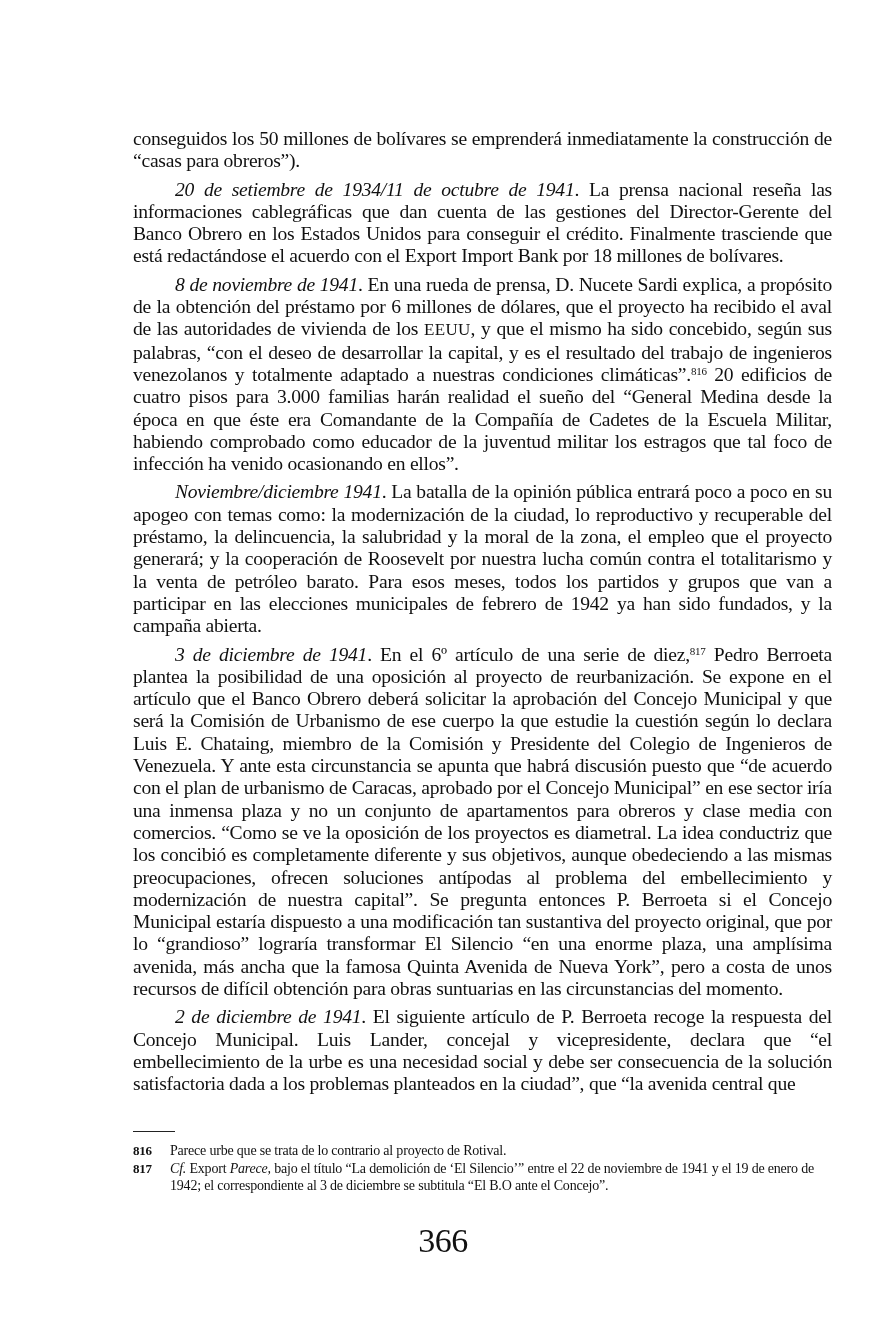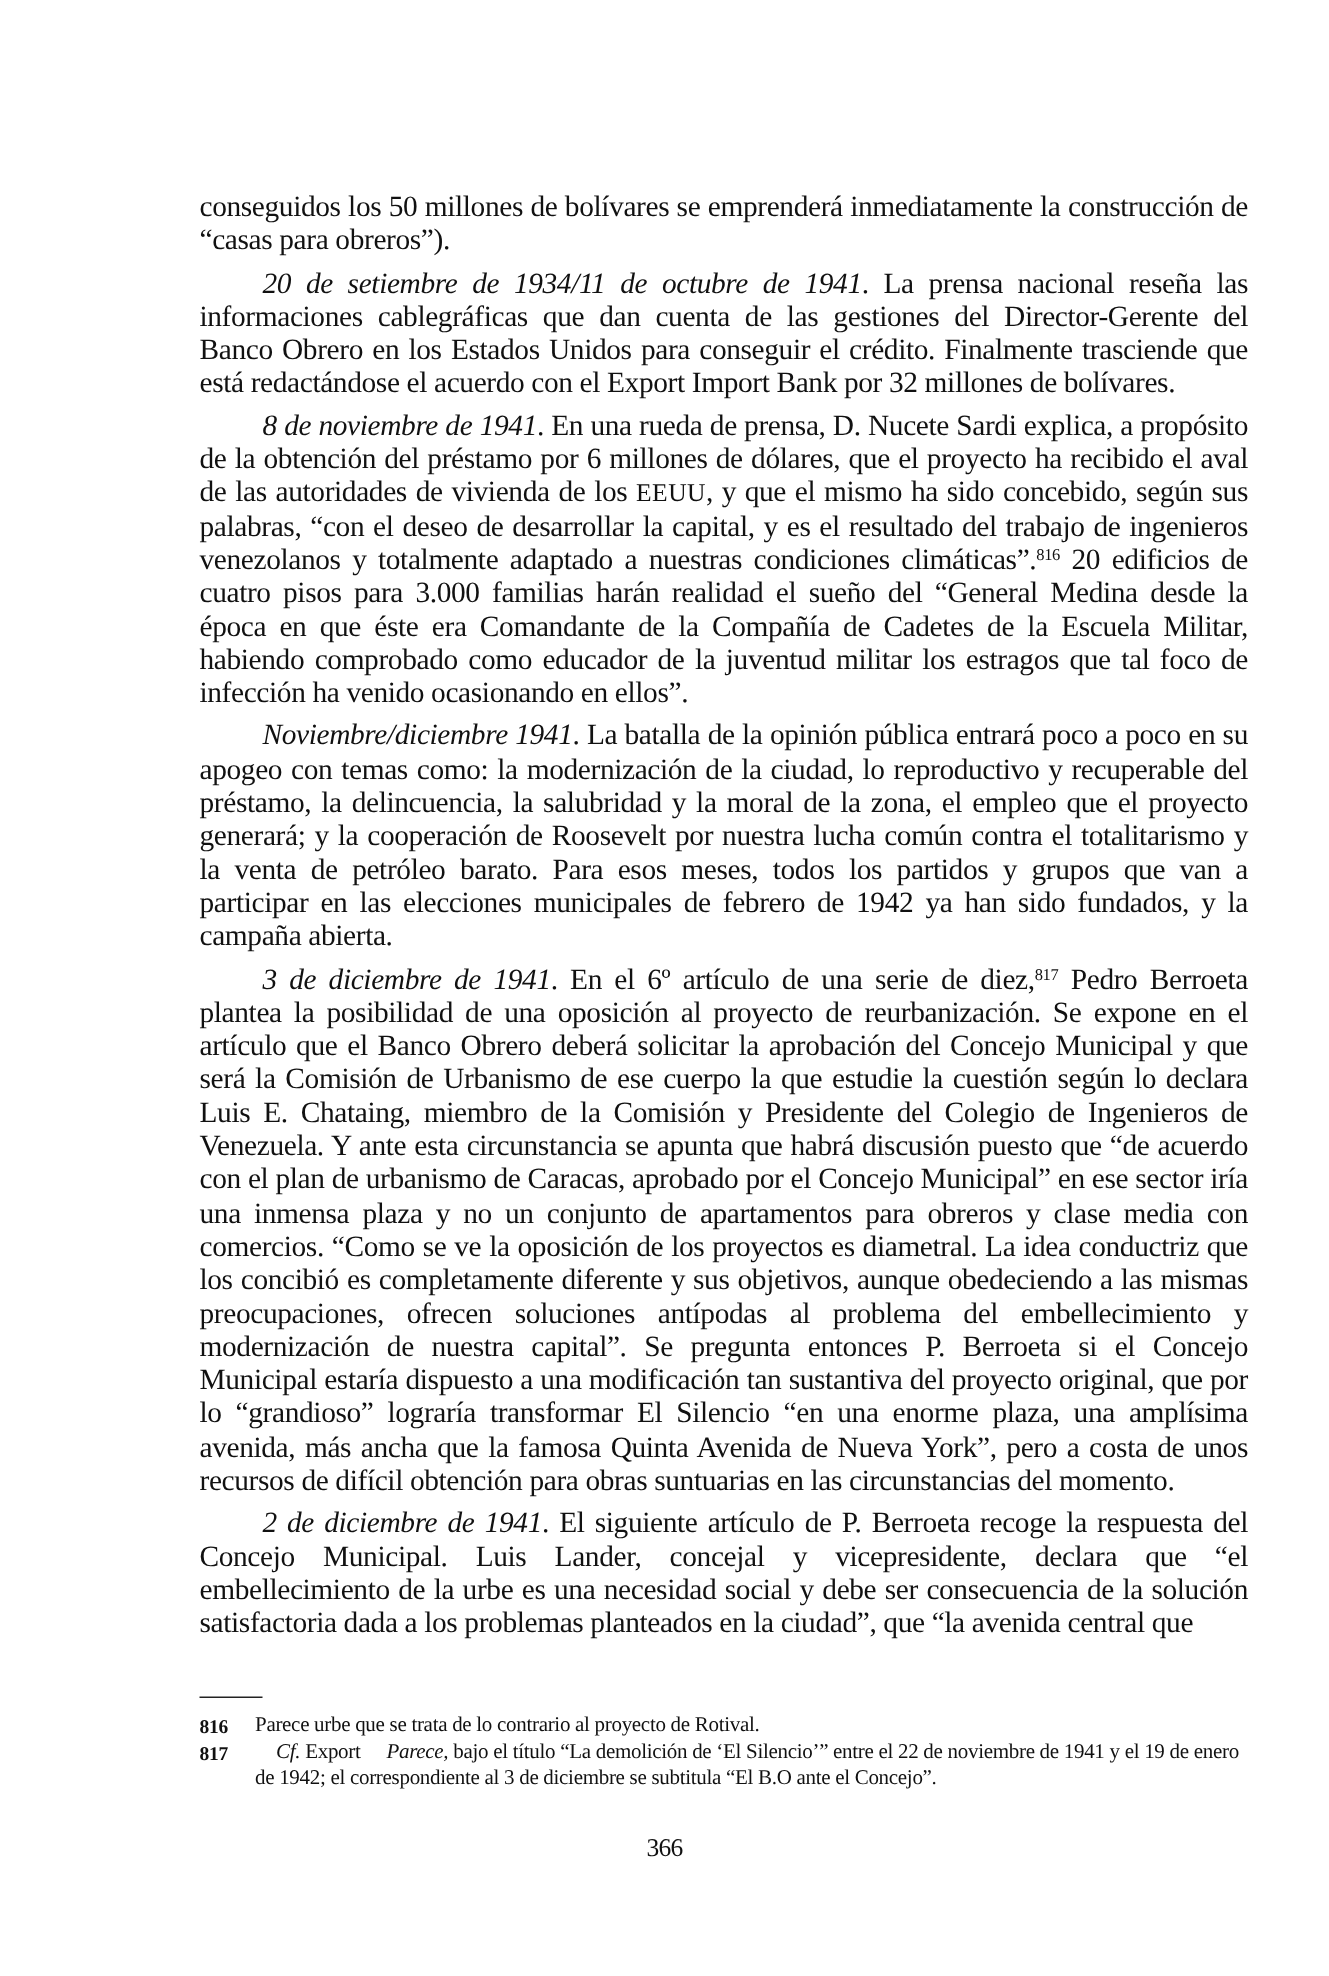--- a/index.html
+++ b/index.html
@@ -47,7 +47,7 @@
     </p>
 
     <p class="ind">
-      <span class="date">20 de setiembre de 1934/11 de octubre de 1941</span><span>. La prensa nacional reseña las informaciones cablegráficas que dan cuenta de las gestiones del Director-Gerente del Banco Obrero en los Estados Unidos para conseguir el crédito. Finalmente trasciende que está redactándose el acuerdo con el Export Import Bank por 32 millones de bolívares.</span>
+      <span class="date">20 de setiembre de 1934/11 de octubre de 1941</span><span>. La prensa nacional reseña las informaciones cablegráficas que dan cuenta de las gestiones del Director-Gerente del Banco Obrero en los Estados Unidos para conseguir el crédito. Finalmente trasciende que está redactándose el acuerdo con el Export Import Bank por 18 millones de bolívares.</span>
     </p>
 
     <p class="ind">

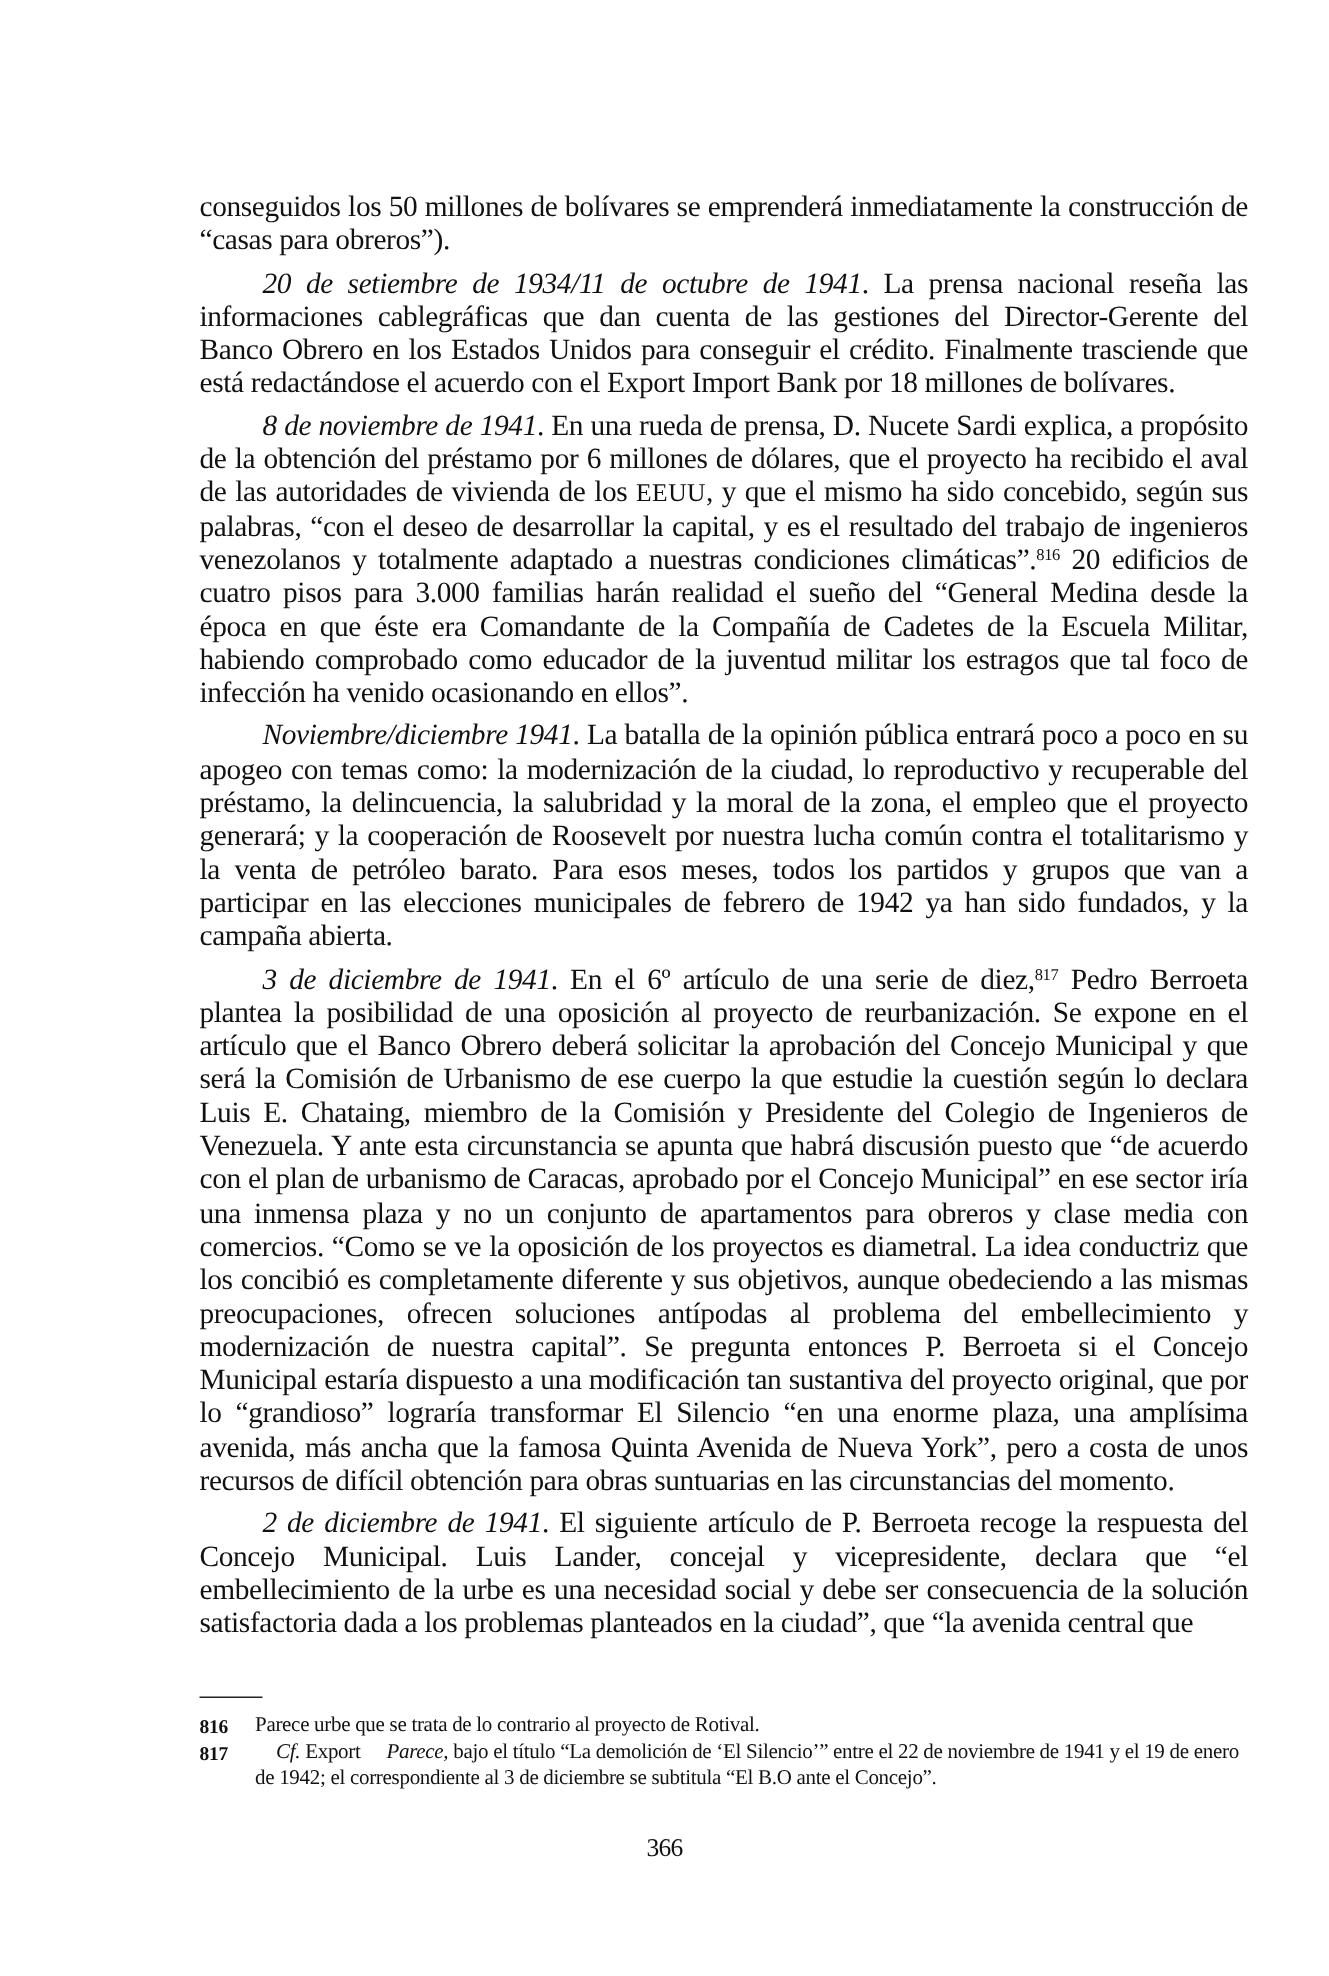--- a/index.html
+++ b/index.html
@@ -30,7 +30,7 @@
   .fn-row { display: flex; margin-bottom: 1px; }
   .fn-num { width: 37px; flex: 0 0 37px; font-weight: bold; font-size: 13px; }
   .fn-text { flex: 1; }
-  .fn-text i { font-style: italic; margin-left: 14px; }
+  .fn-text i { font-style: italic; }
   .page-number {
     position: absolute; left: 0; width: 886px; top: 1222px; text-align: center;
     font-size: 17px; letter-spacing: -0.5px;

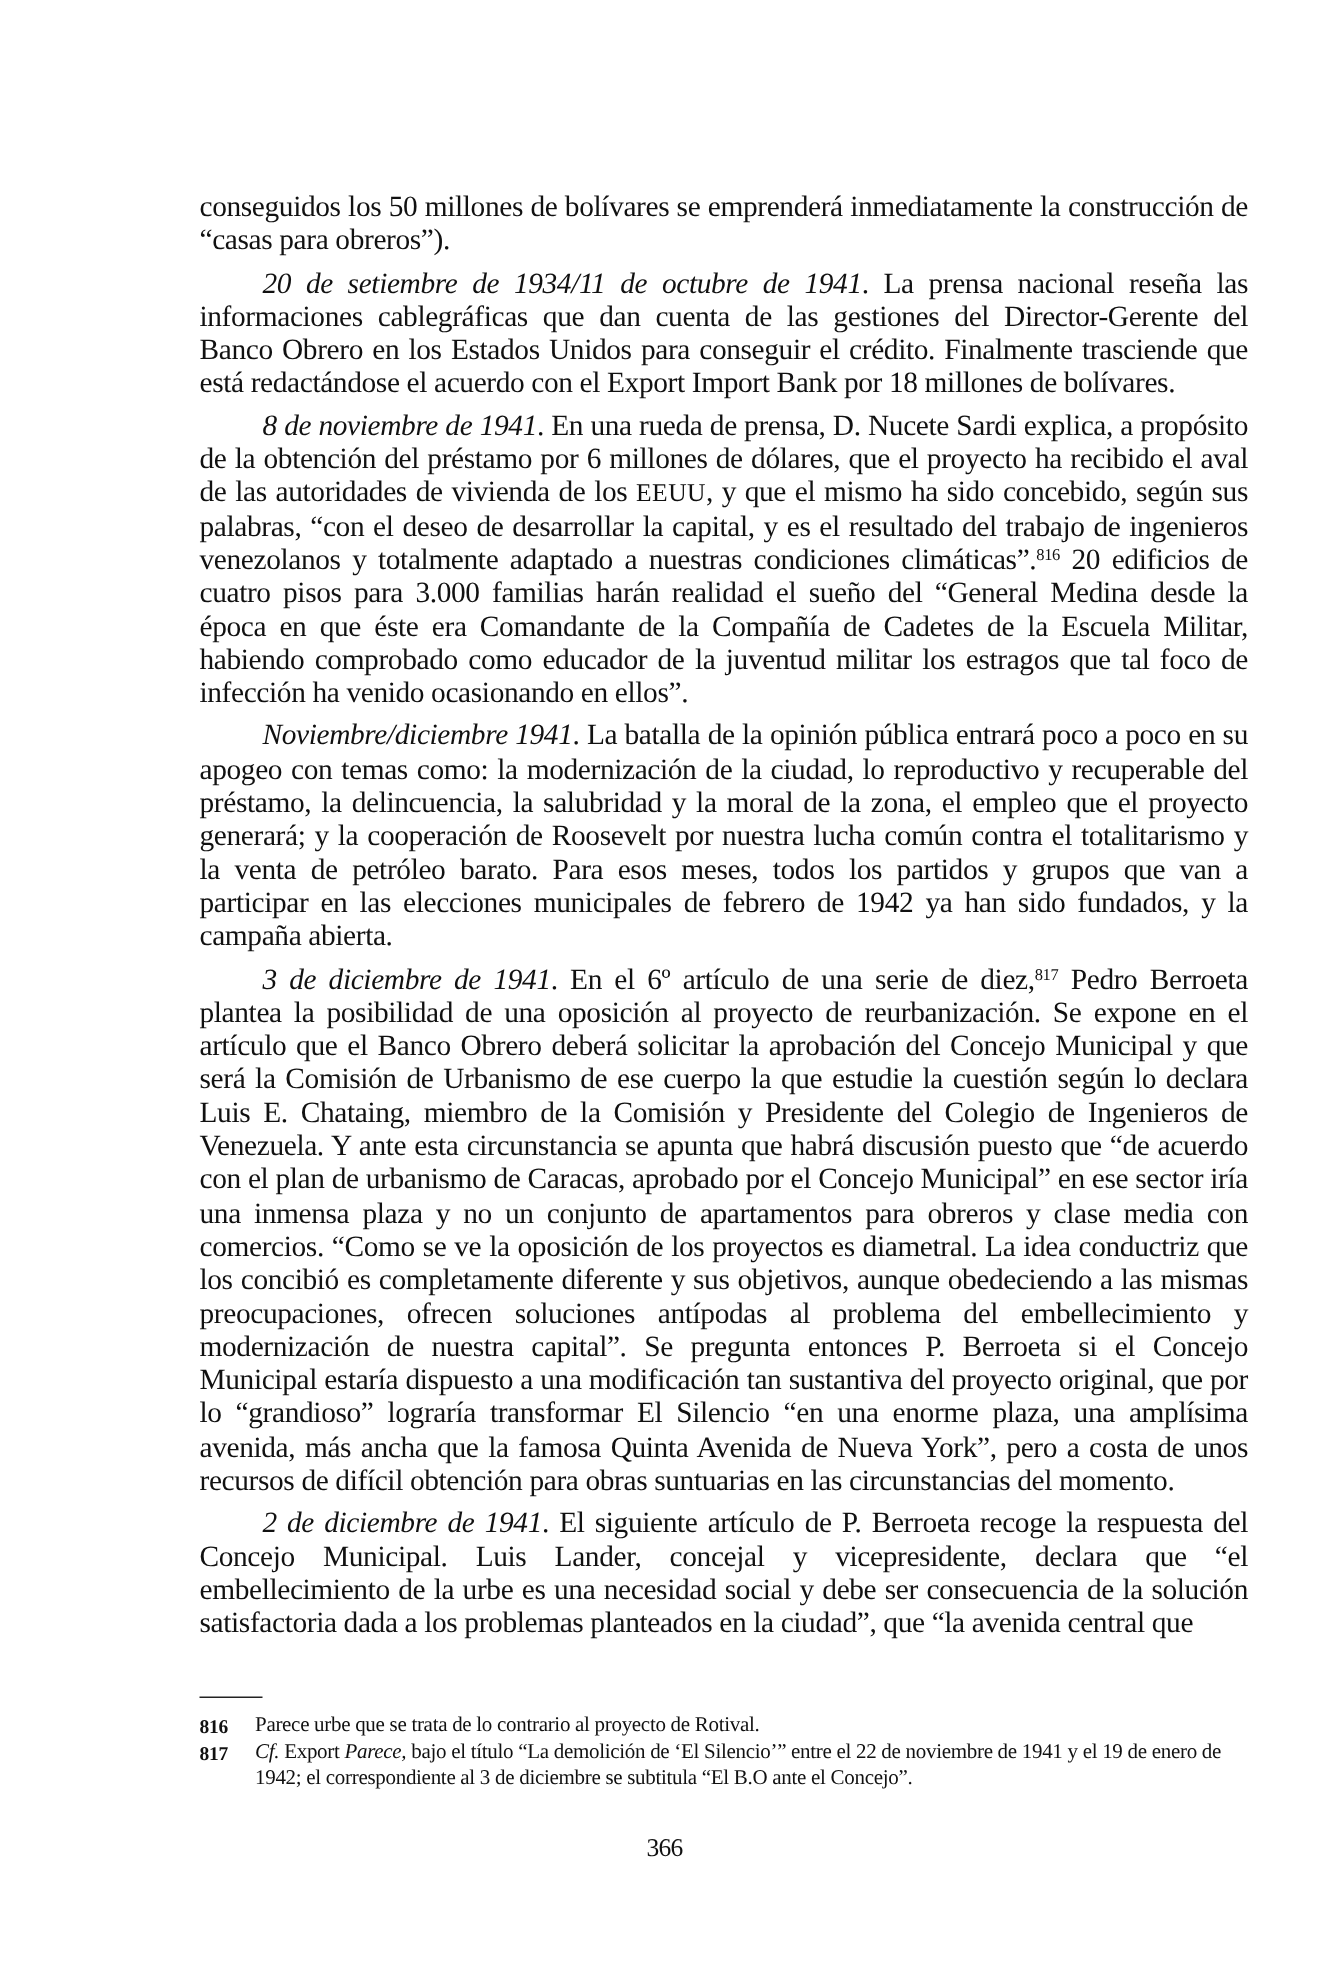--- a/index.html
+++ b/index.html
@@ -33,7 +33,7 @@
   .fn-text i { font-style: italic; }
   .page-number {
     position: absolute; left: 0; width: 886px; top: 1222px; text-align: center;
-    font-size: 17px; letter-spacing: -0.5px;
+    font-size: 34px; letter-spacing: -0.5px;
   }
 </style>
 </head>

